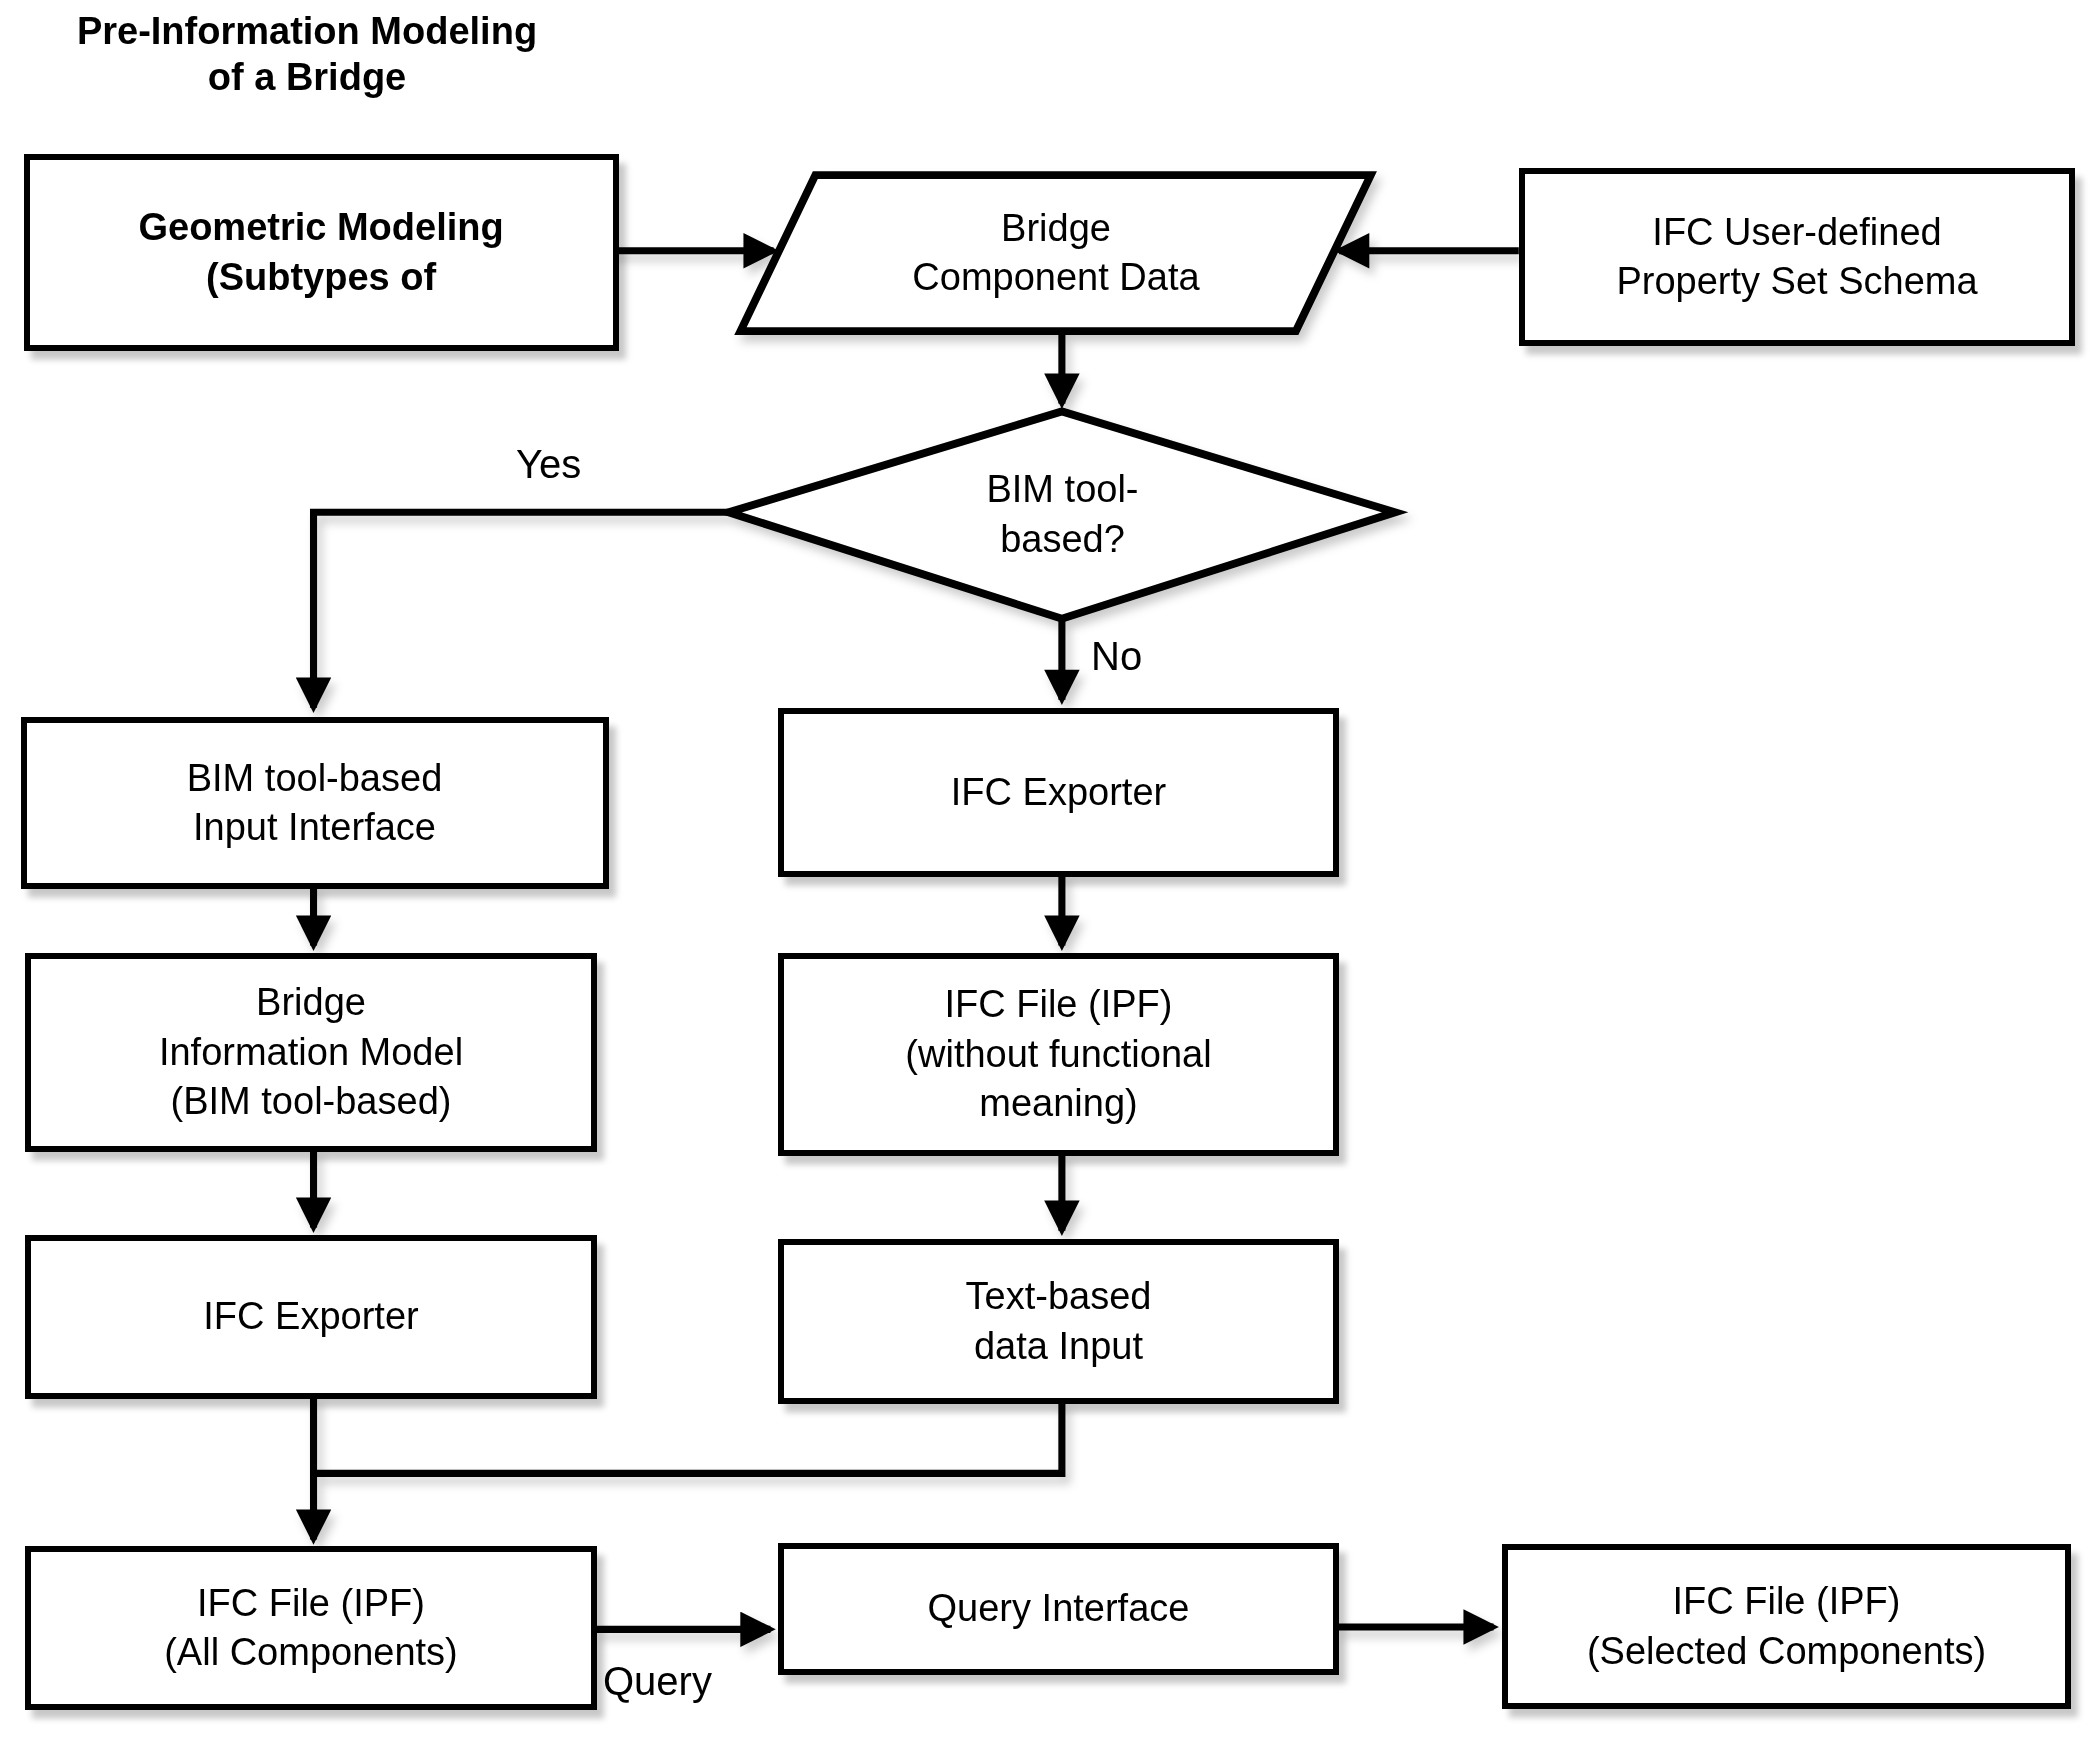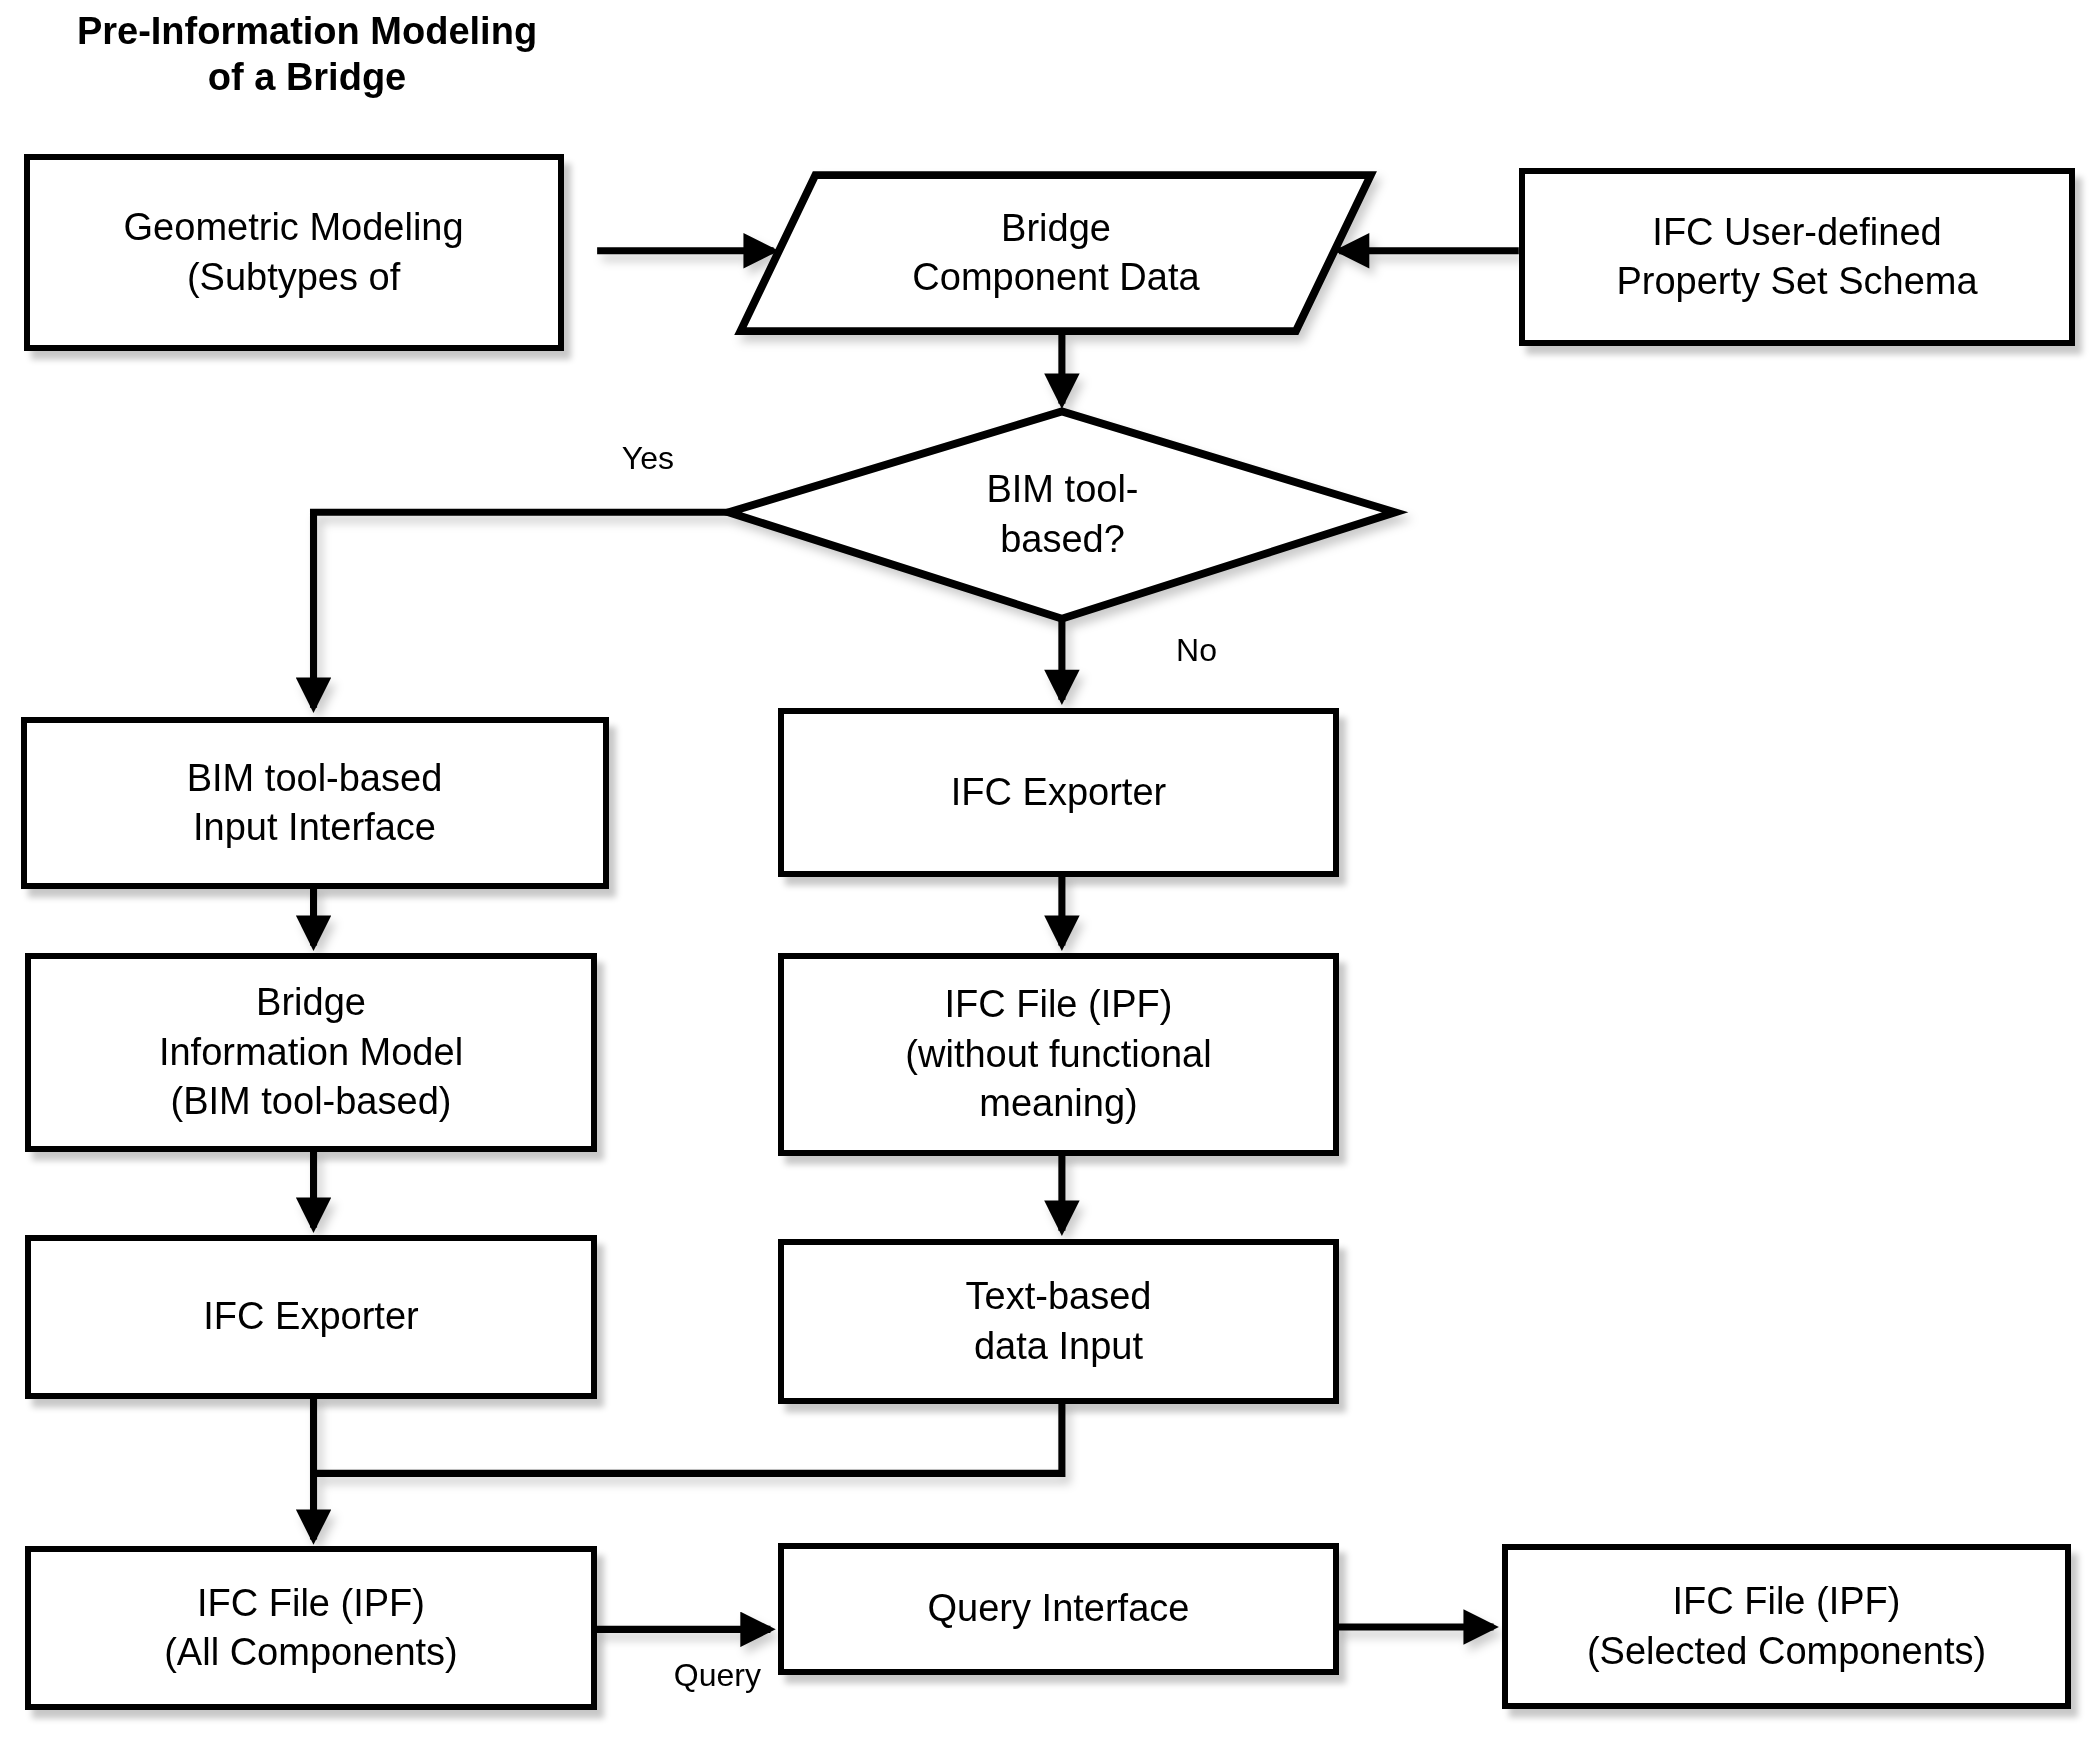--- a/index.html
+++ b/index.html
@@ -63,7 +63,7 @@
   <div>of a Bridge</div>
 </div>
 
-<div class="box" style="left:23.6px; top:154px; width:540px; height:197px;">
+<div class="box" style="left:23.6px; top:154px; width:595px; height:197px;font-weight:bold;">
   <div>
     <div>Geometric Modeling</div>
     <div>(Subtypes of</div>

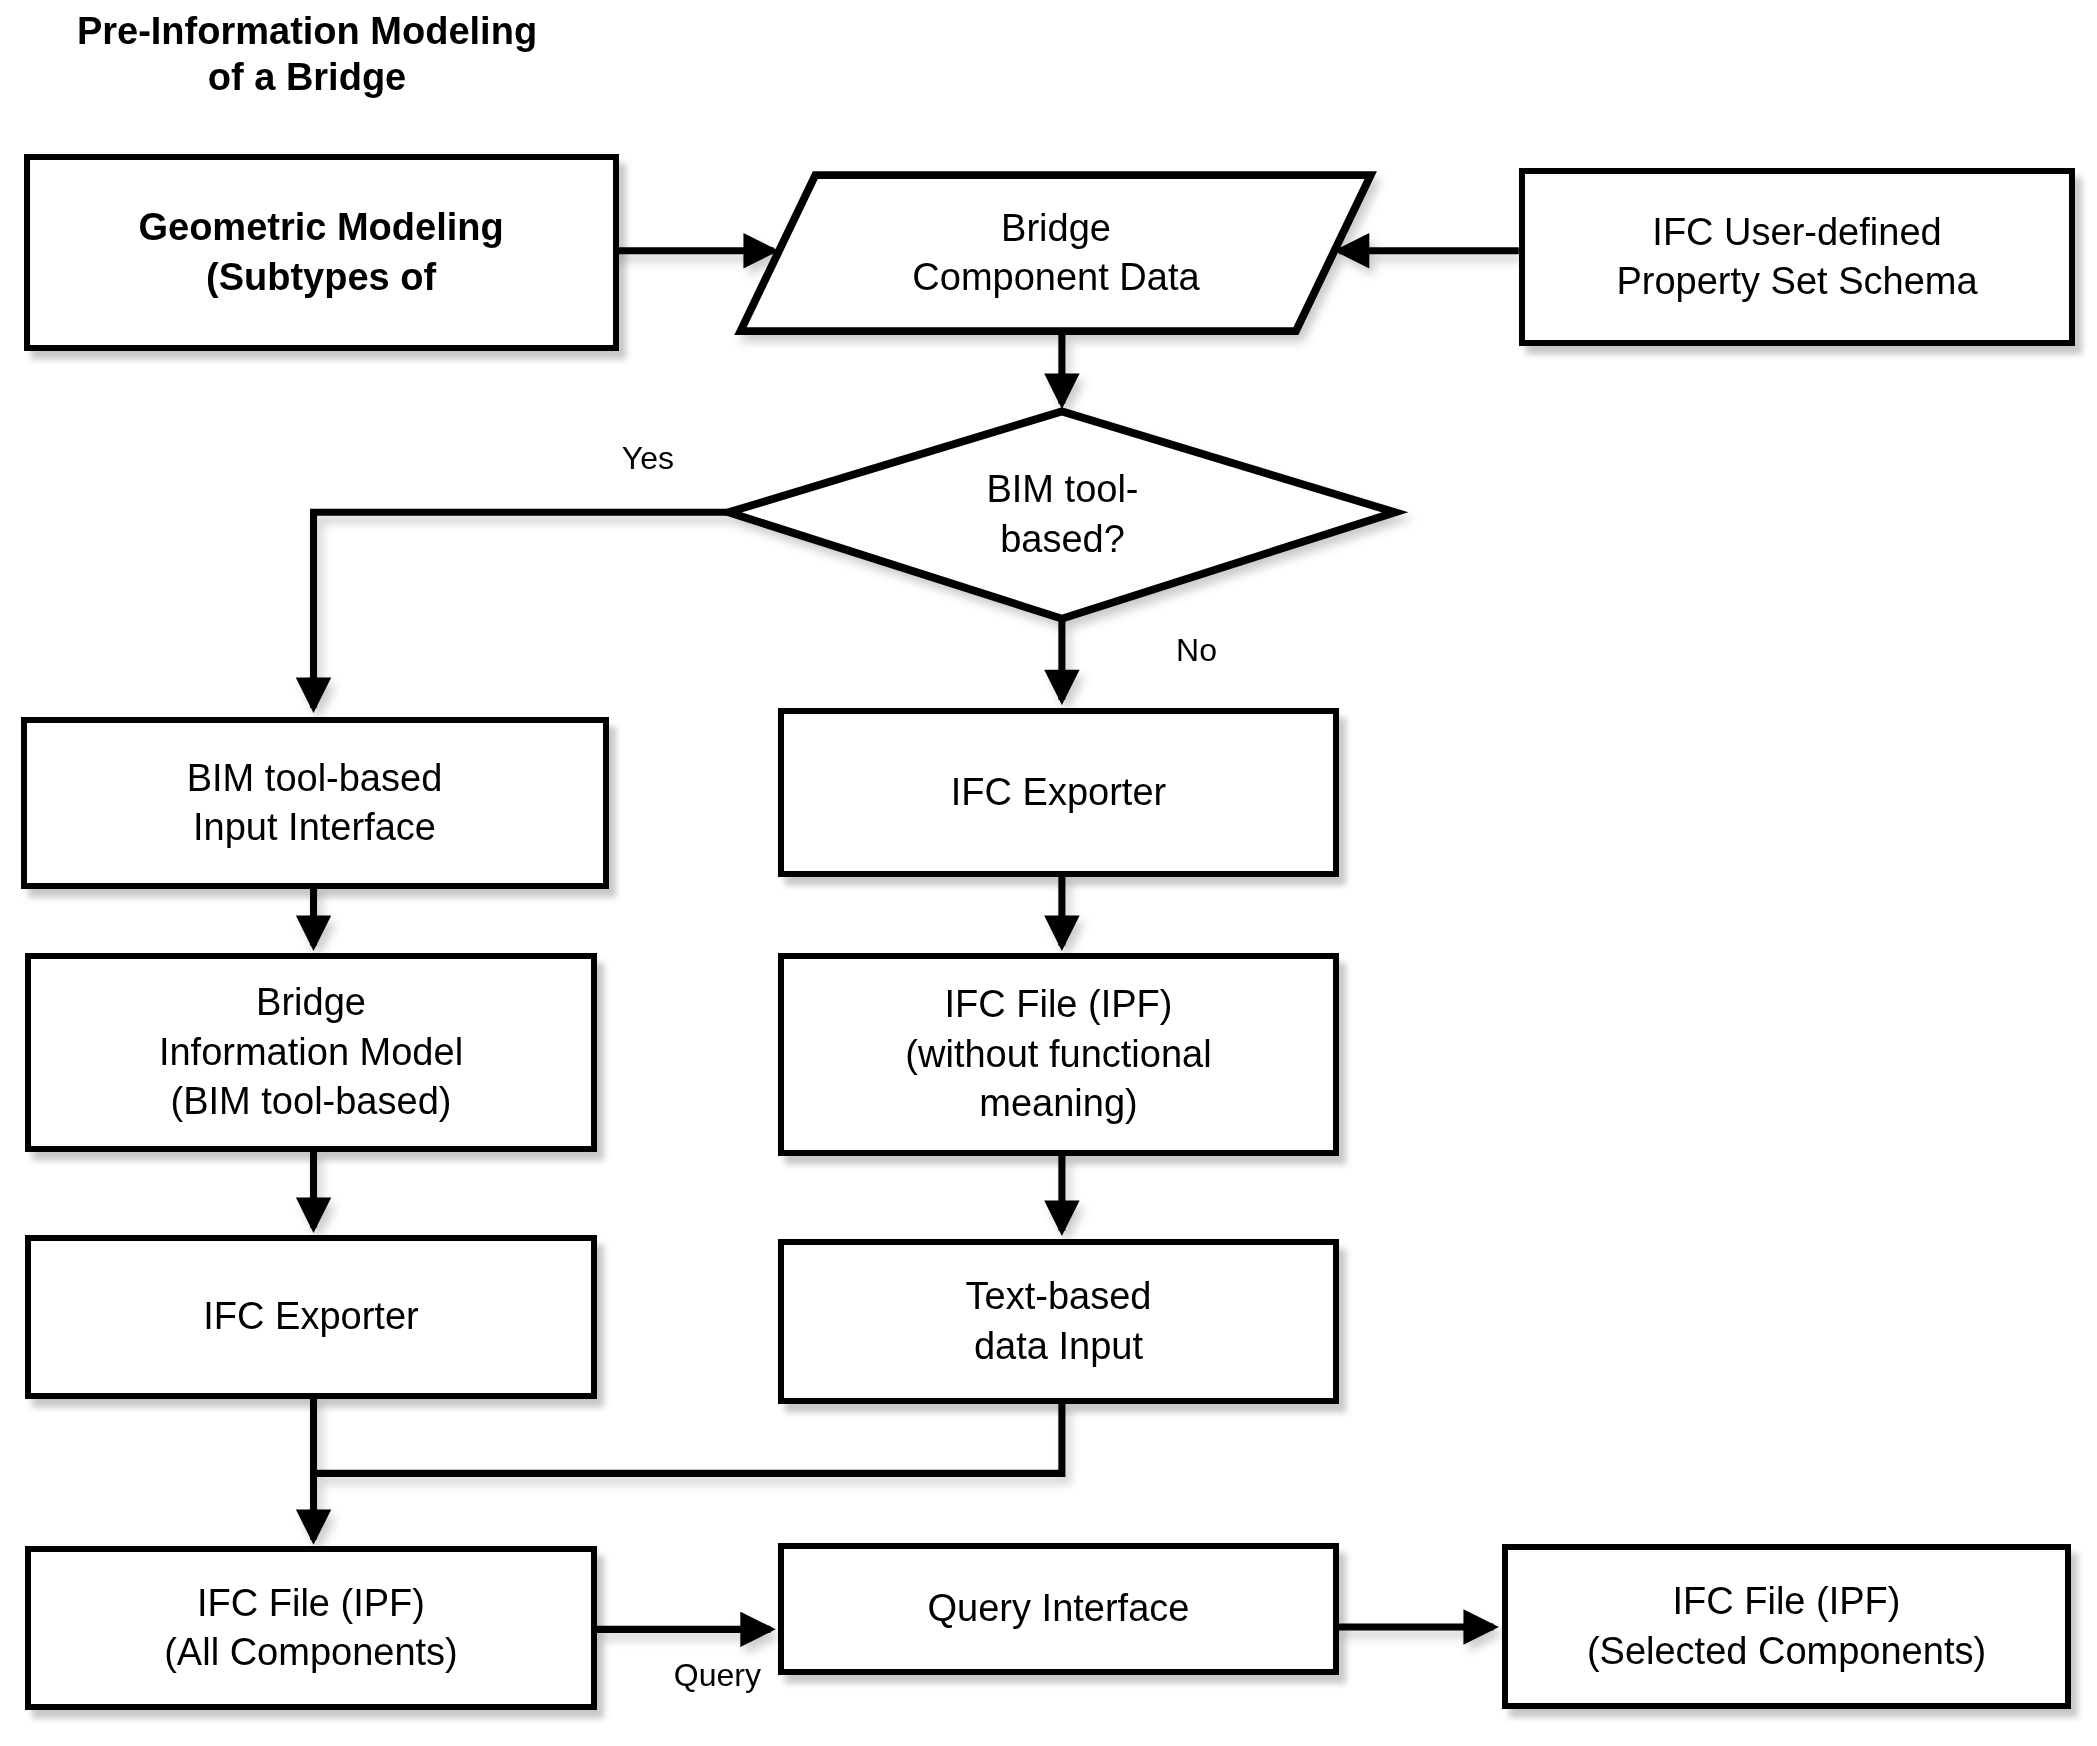--- a/index.html
+++ b/index.html
@@ -22,7 +22,7 @@
     position:absolute; display:flex; align-items:center; justify-content:center;
     text-align:center; font-size:38px; line-height:1.3;
   }
-  .edge-label { position:absolute; font-size:32px; line-height:1.3; text-align:right; }
+  .edge-label { position:absolute; font-size:40px; line-height:1.3; text-align:left; }
   .italic { font-style:italic; }
   svg.connectors {
     position:absolute; left:0; top:0;

